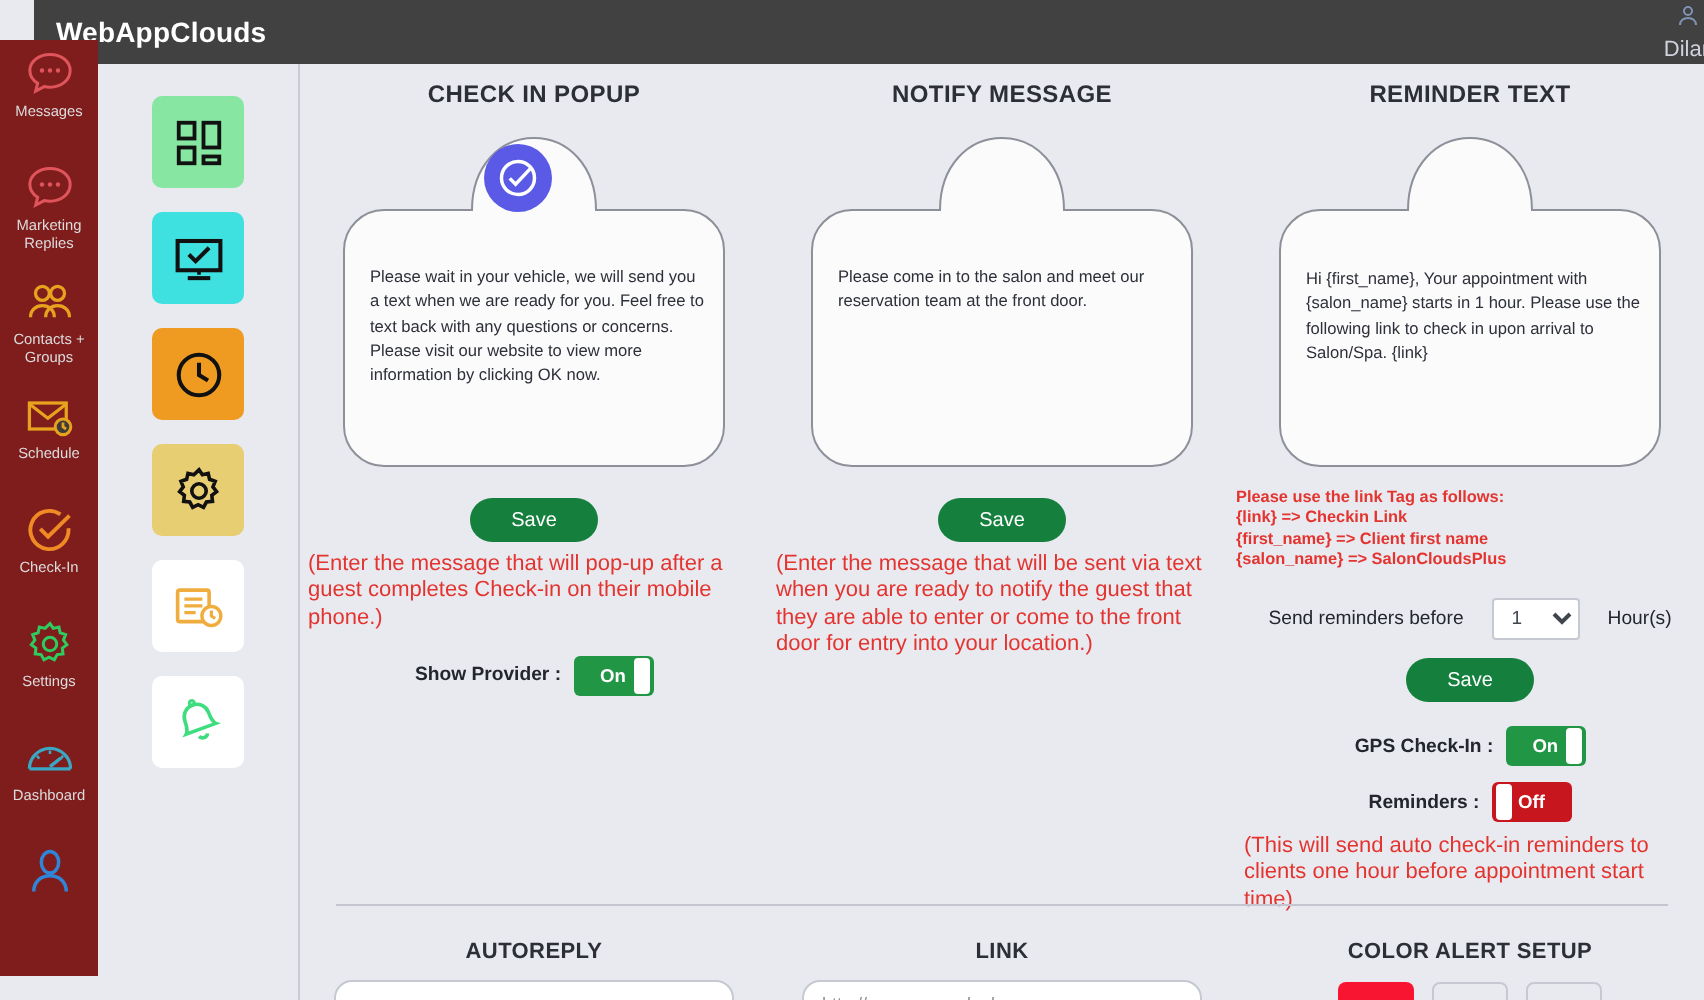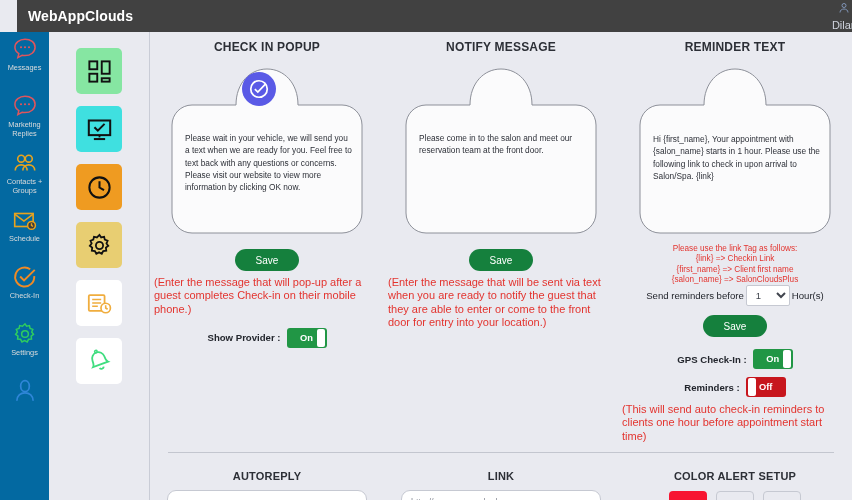--- a/index.html
+++ b/index.html
@@ -29,8 +29,8 @@
 
   
   .rail {
-    position: absolute; left: 0; top: 32px; width: 49px; height: 468px;
-    background: #0369a1; overflow: hidden;
+    position: absolute; left: 0; top: 20px; width: 49px; height: 468px;
+    background: #7f1d1d; overflow: hidden;
   }
   .rail-item {
     width: 49px; height: 57px; display: flex; flex-direction: column;

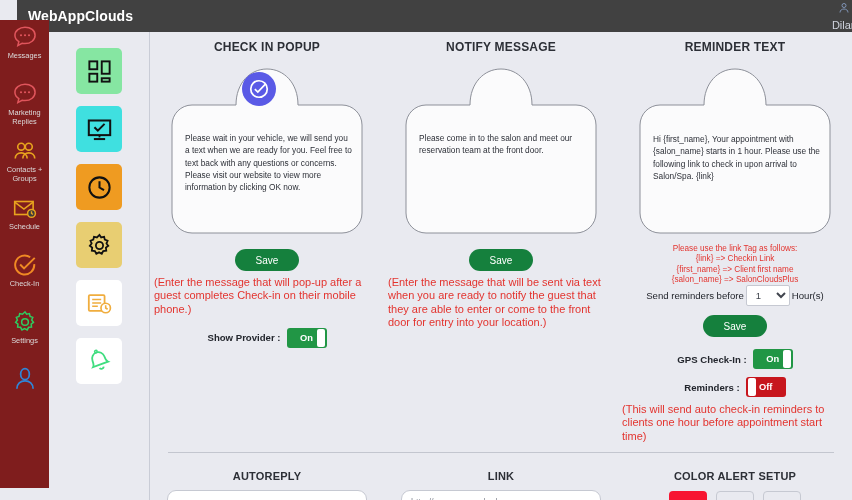--- a/index.html
+++ b/index.html
@@ -131,7 +131,7 @@
   }
   .link-note {
     color: #e3342f; font-size: 8.2px; line-height: 10.3px;
-    font-weight: normal; text-align: center; margin-top: 4px;
+    font-weight: bold; text-align: left; margin-top: 4px;
   }
 
   .divider {

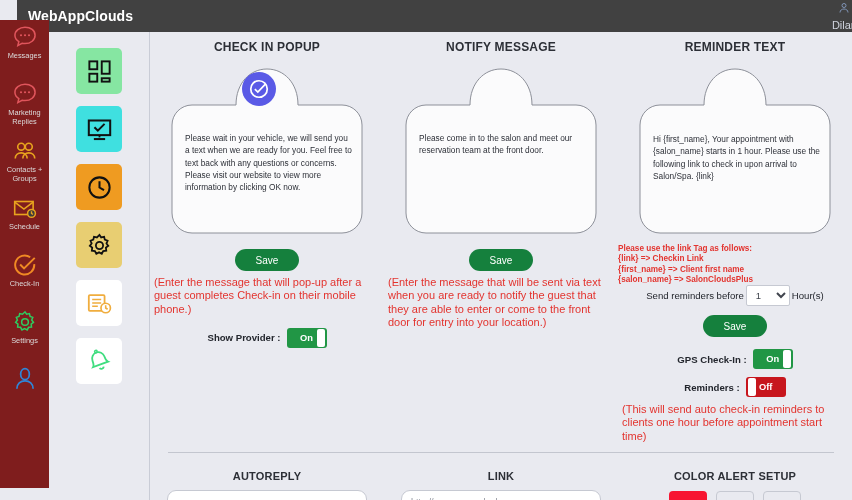--- a/index.html
+++ b/index.html
@@ -120,7 +120,7 @@
 
   .rem-row {
     display: flex; align-items: center; justify-content: center;
-    gap: 2px; 
+    gap: 14px; margin-top: 14px;
   }
   .rem-lbl { font-size: 9.6px; color: #23262d; }
   .rem-select {

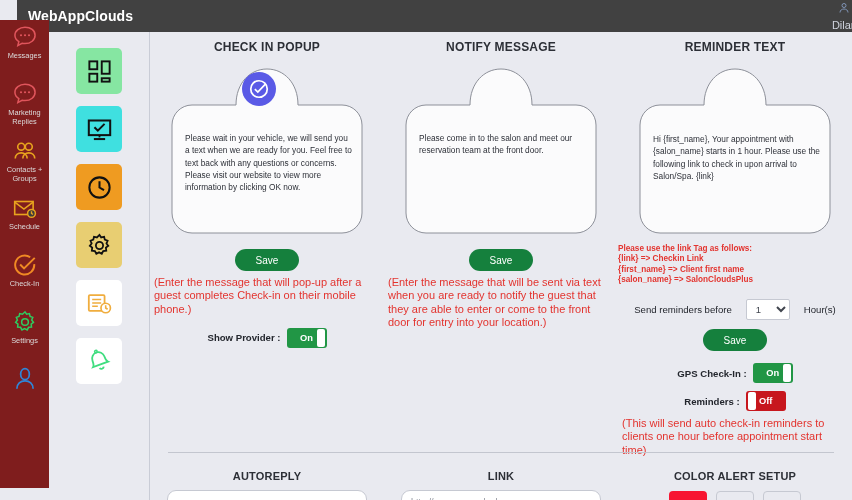--- a/index.html
+++ b/index.html
@@ -233,6 +233,15 @@
       <div class="rail-lbl">Settings</div>
     </div>
 
+    <div class="rail-item">
+      <svg class="rail-ico" viewBox="0 0 24 24">
+        <path d="M2.5 17a9.5 9.5 0 0 1 19 0" fill="none" stroke="#3aa7c4" stroke-width="1.5"></path>
+        <path d="M2.5 17h19" stroke="#3aa7c4" stroke-width="1.5"></path>
+        <path d="M12 16l5-4" stroke="#3aa7c4" stroke-width="1.6"></path>
+        <path d="M6 11l1 1.4M12 8.5v1.7M18 11l-1 1.4" stroke="#3aa7c4" stroke-width="1.2"></path>
+      </svg>
+      <div class="rail-lbl">Dashboard</div>
+    </div>
 
     <div class="rail-item">
       <svg class="rail-ico" viewBox="0 0 24 24">

